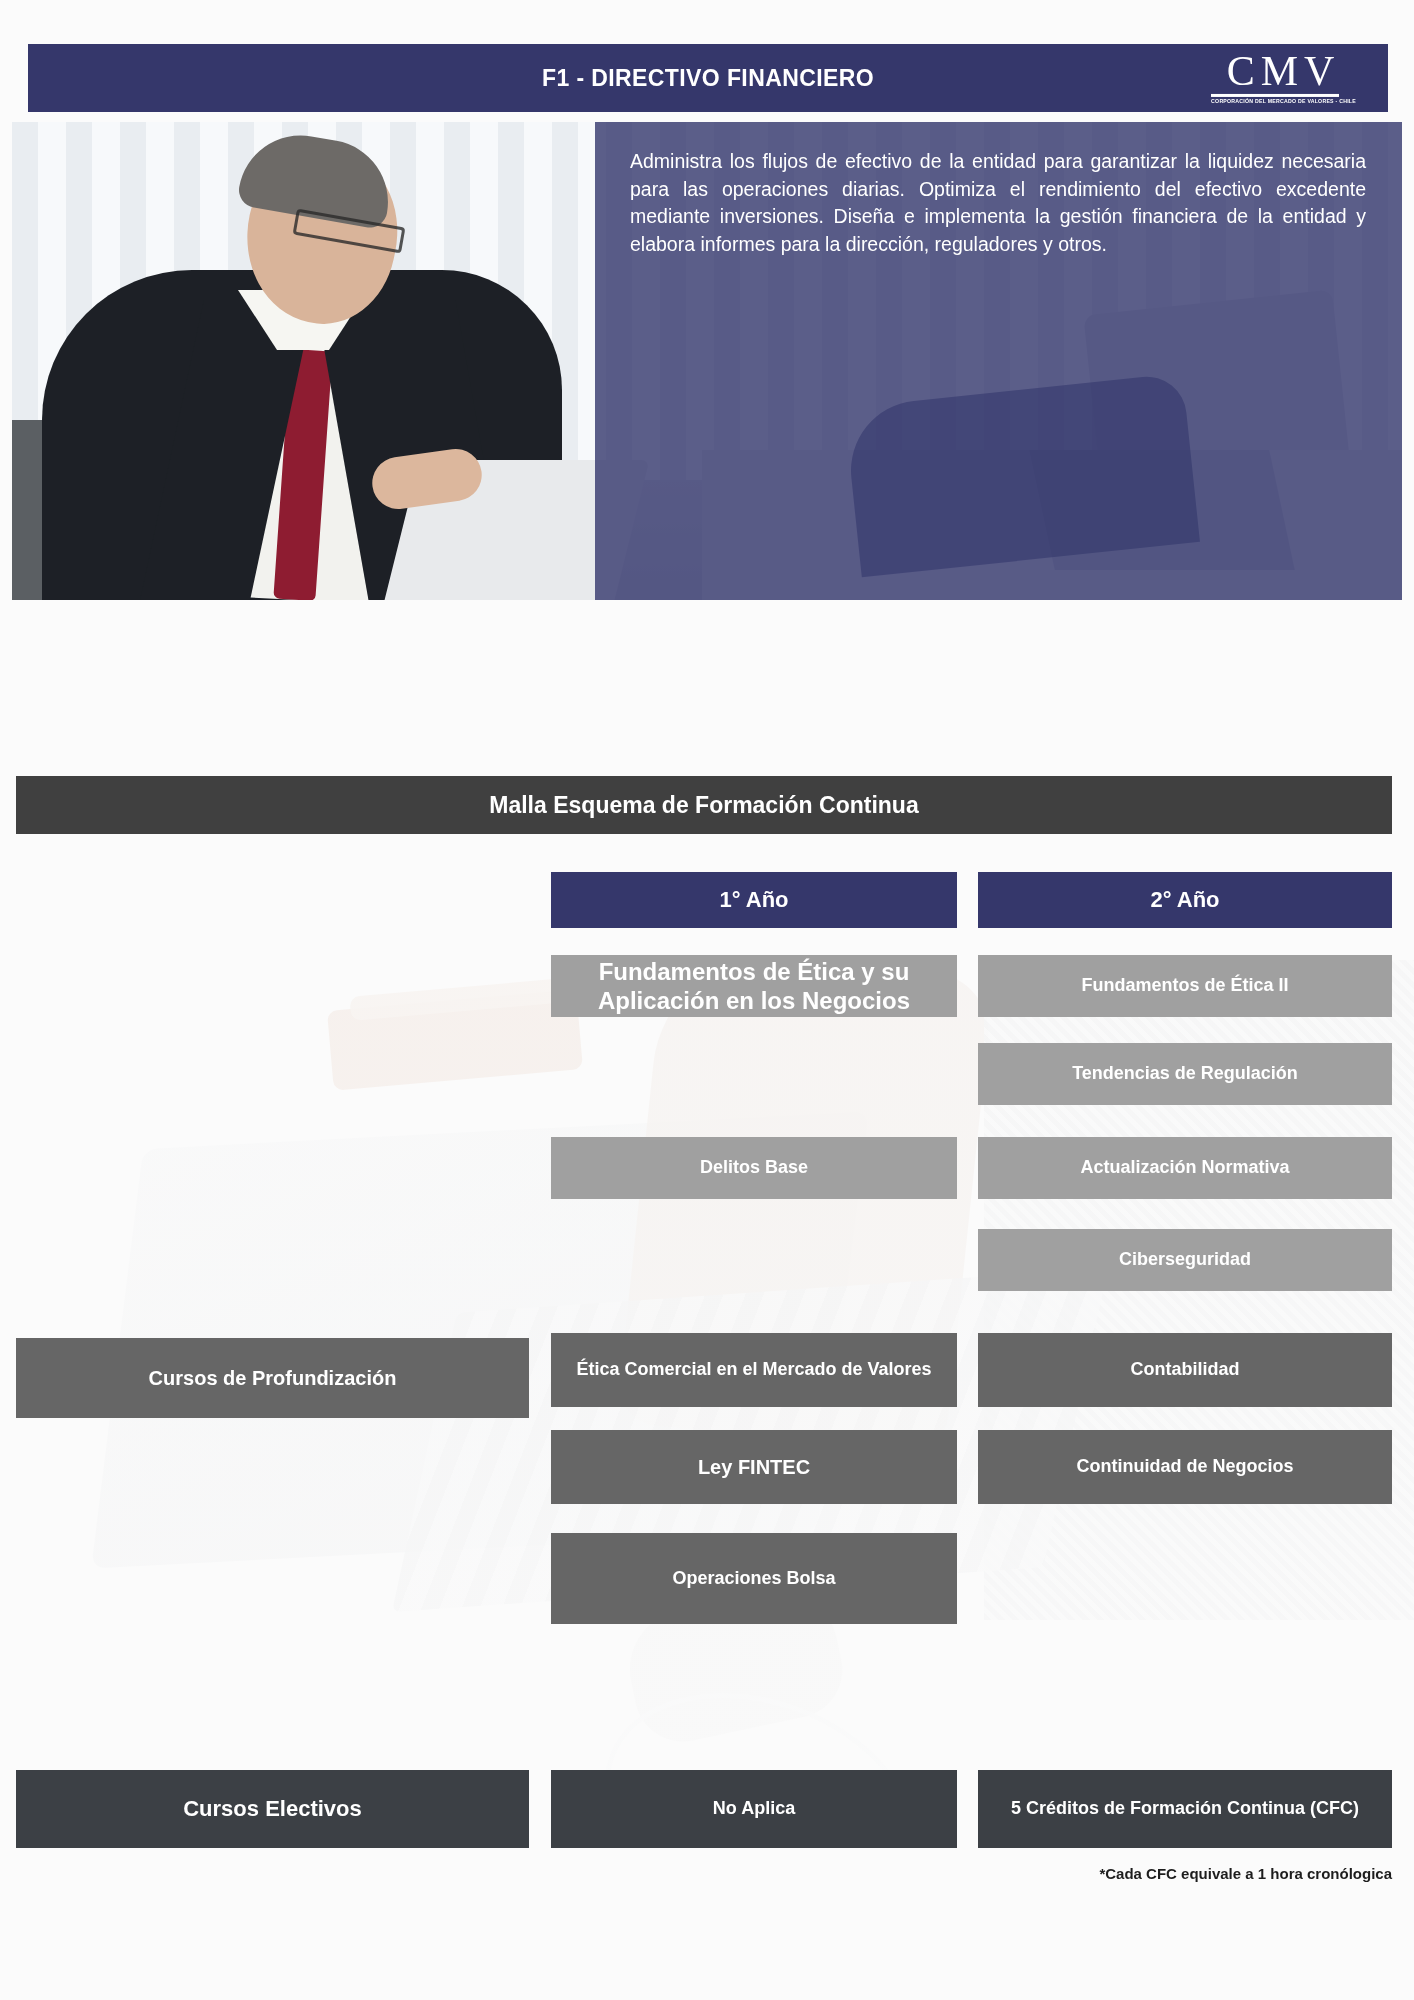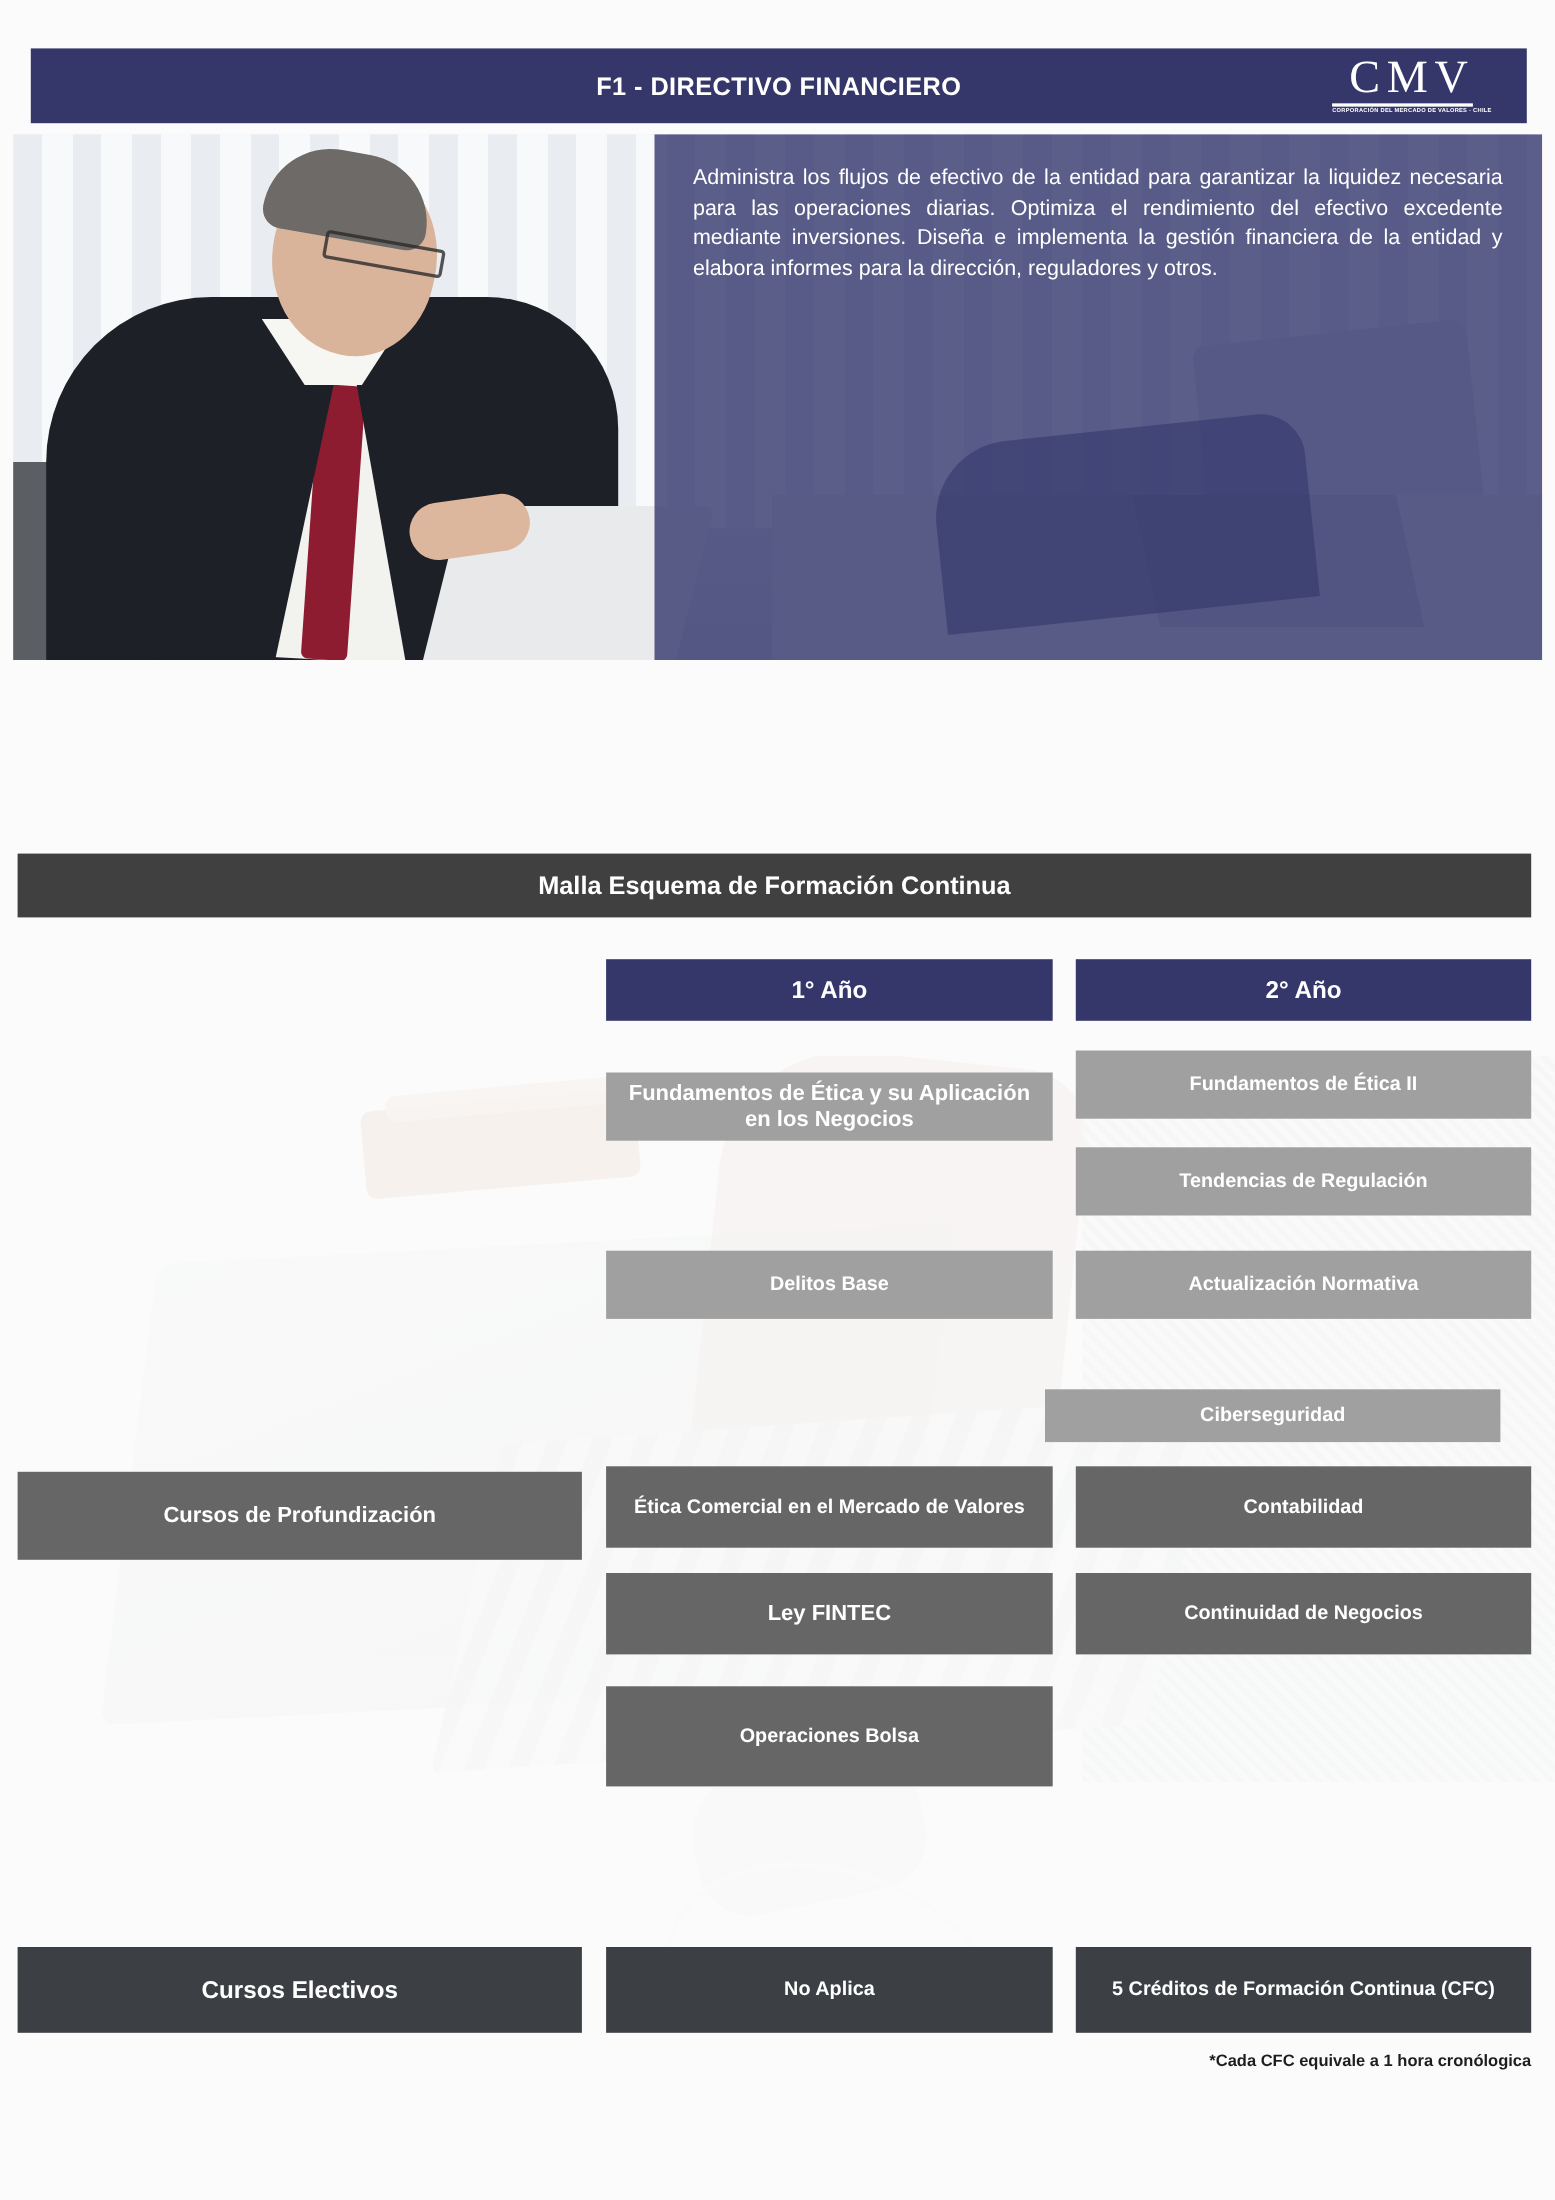--- a/index.html
+++ b/index.html
@@ -277,7 +277,7 @@
   <div class="box c-navy" style="left:551px; top:872px; width:406px; height:56px; font-size:22px;">1° Año</div>
   <div class="box c-navy" style="left:978px; top:872px; width:414px; height:56px; font-size:22px;">2° Año</div>
 
-  <div class="box c-gray" style="left:551px; top:955px; width:406px; height:62px; font-size:20px;margin-top:20px;">Fundamentos de Ética y su Aplicación en los Negocios</div>
+  <div class="box c-gray" style="left:551px; top:955px; width:406px; height:62px; font-size:24px;">Fundamentos de Ética y su Aplicación en los Negocios</div>
   <div class="box c-gray" style="left:551px; top:1137px; width:406px; height:62px; font-size:18px;">Delitos Base</div>
 
   <div class="box c-gray" style="left:978px; top:955px; width:414px; height:62px; font-size:18px;">Fundamentos de Ética II</div>

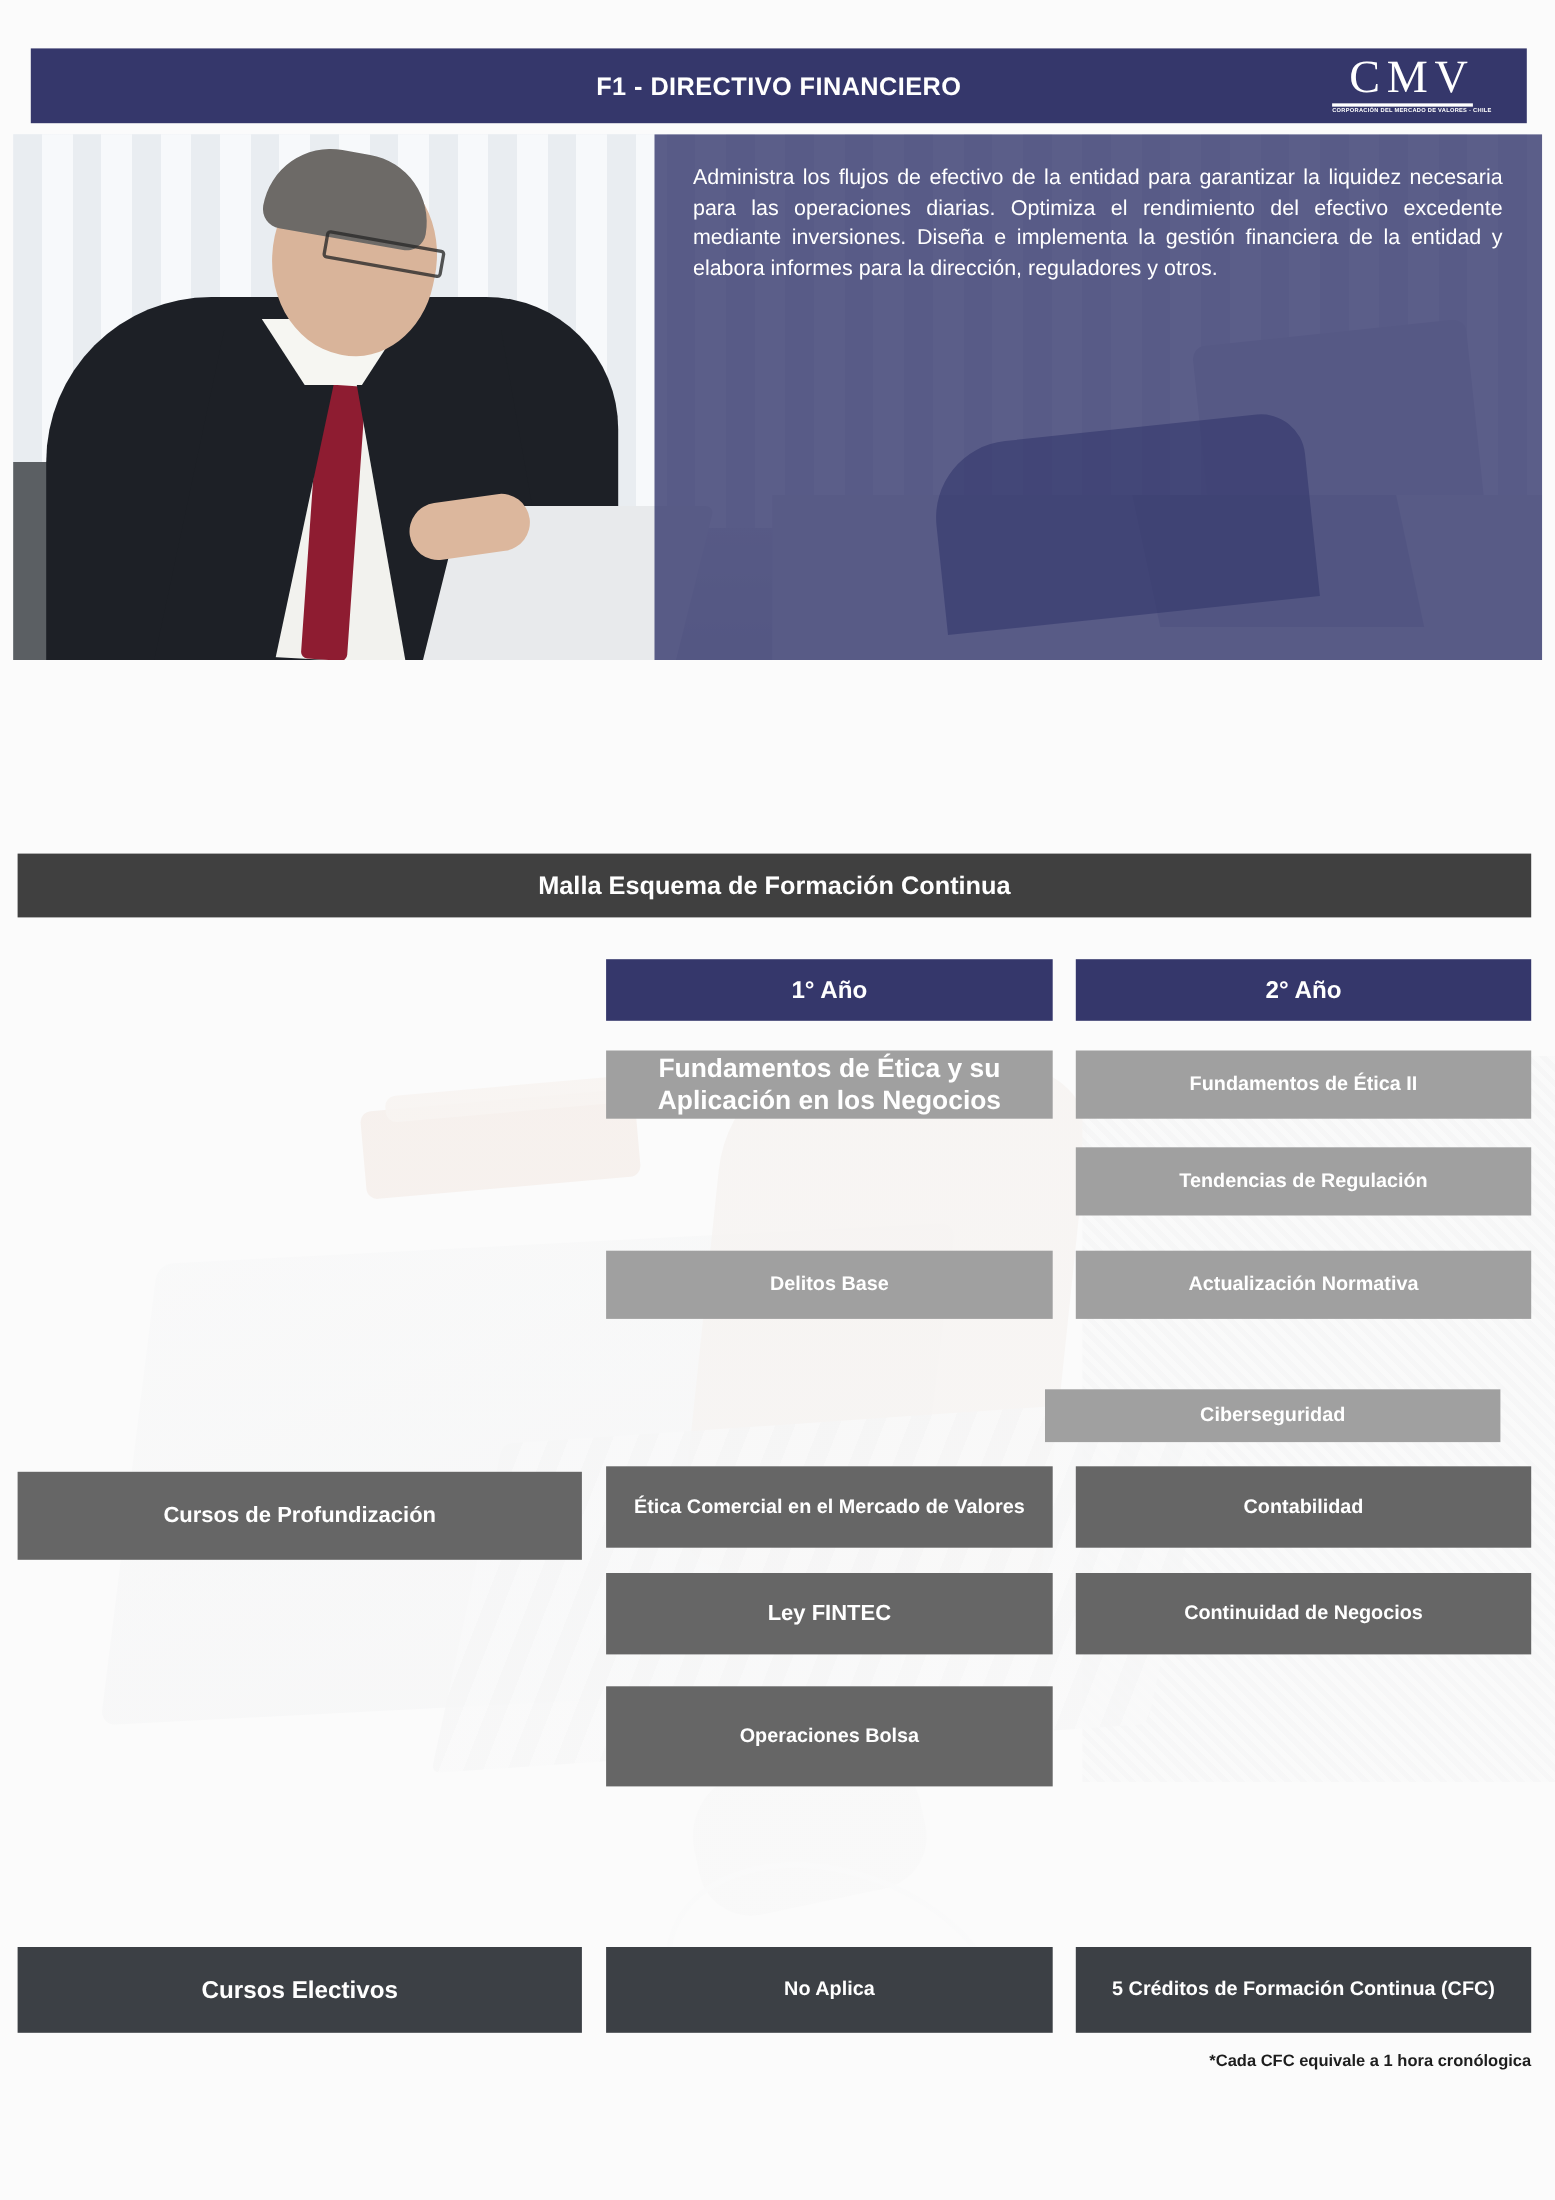--- a/index.html
+++ b/index.html
@@ -283,7 +283,7 @@
   <div class="box c-gray" style="left:978px; top:955px; width:414px; height:62px; font-size:18px;">Fundamentos de Ética II</div>
   <div class="box c-gray" style="left:978px; top:1043px; width:414px; height:62px; font-size:18px;">Tendencias de Regulación</div>
   <div class="box c-gray" style="left:978px; top:1137px; width:414px; height:62px; font-size:18px;">Actualización Normativa</div>
-  <div class="box c-gray" style="left:950px; top:1229px; width:414px; height:48px; font-size:18px;margin-top:34px;">Ciberseguridad</div>
+  <div class="box c-gray" style="left:978px; top:1229px; width:414px; height:62px; font-size:18px;">Ciberseguridad</div>
 
   <div class="box c-dgray" style="left:16px; top:1338px; width:513px; height:80px; font-size:20px;">Cursos de Profundización</div>
 

